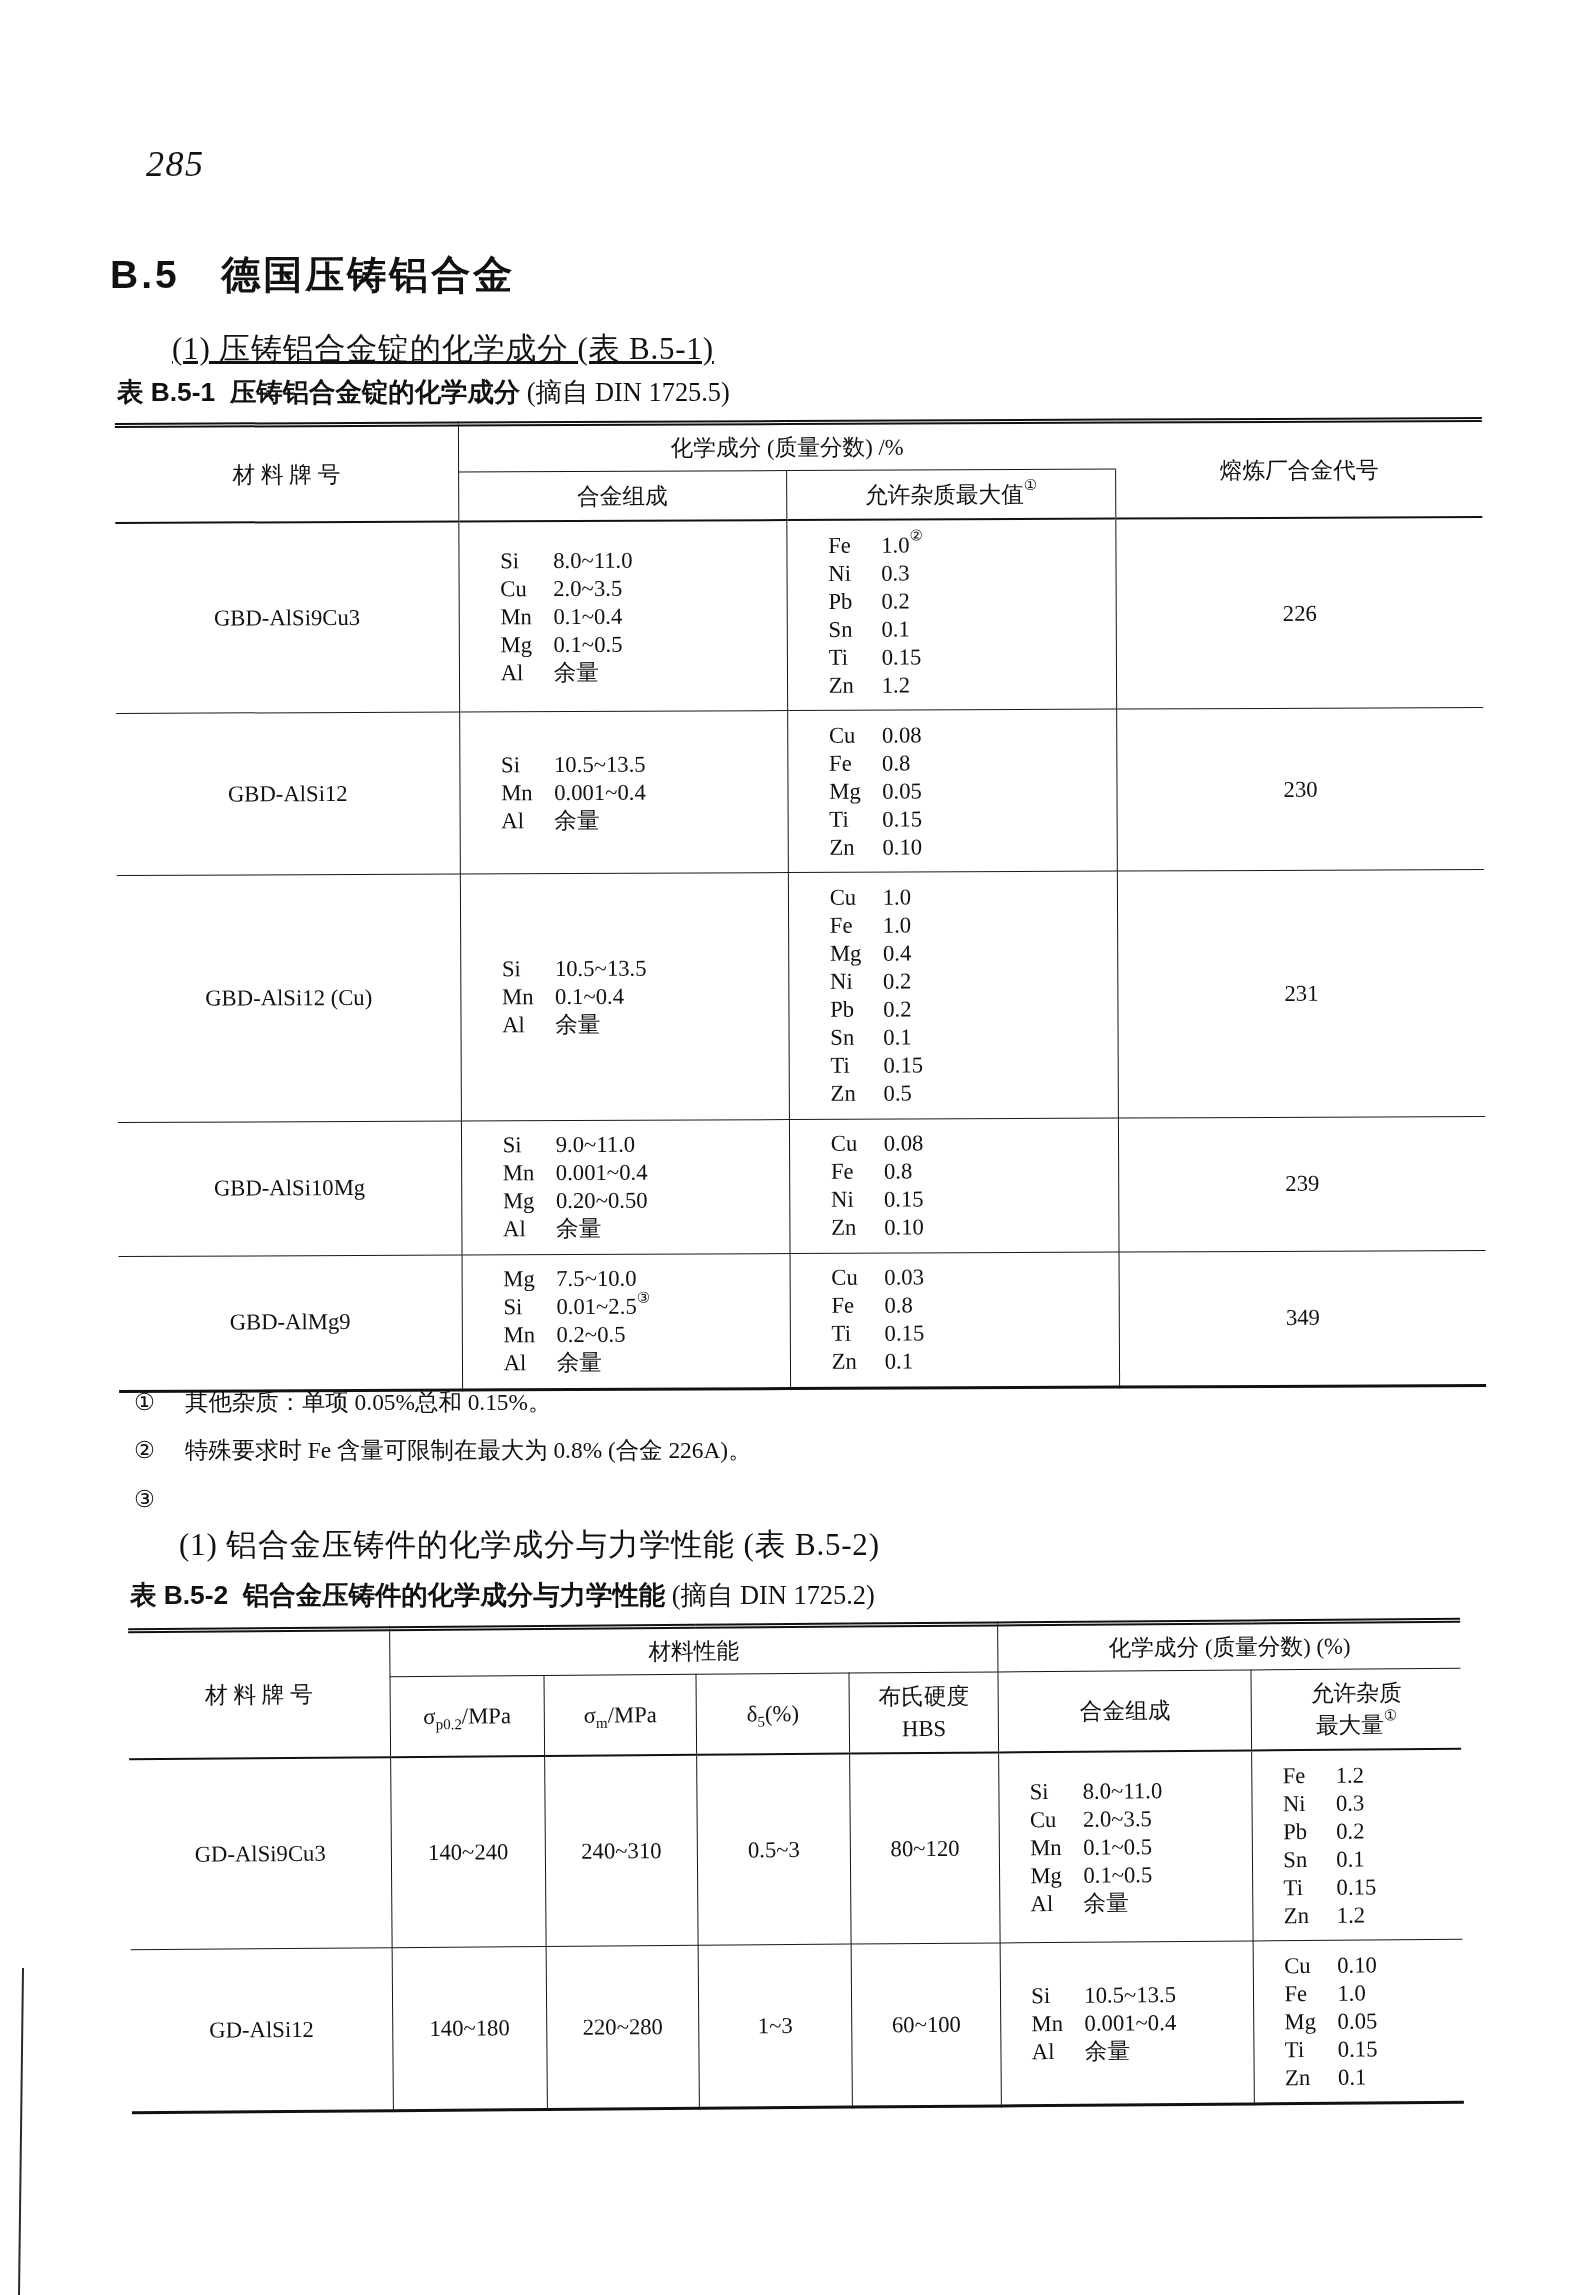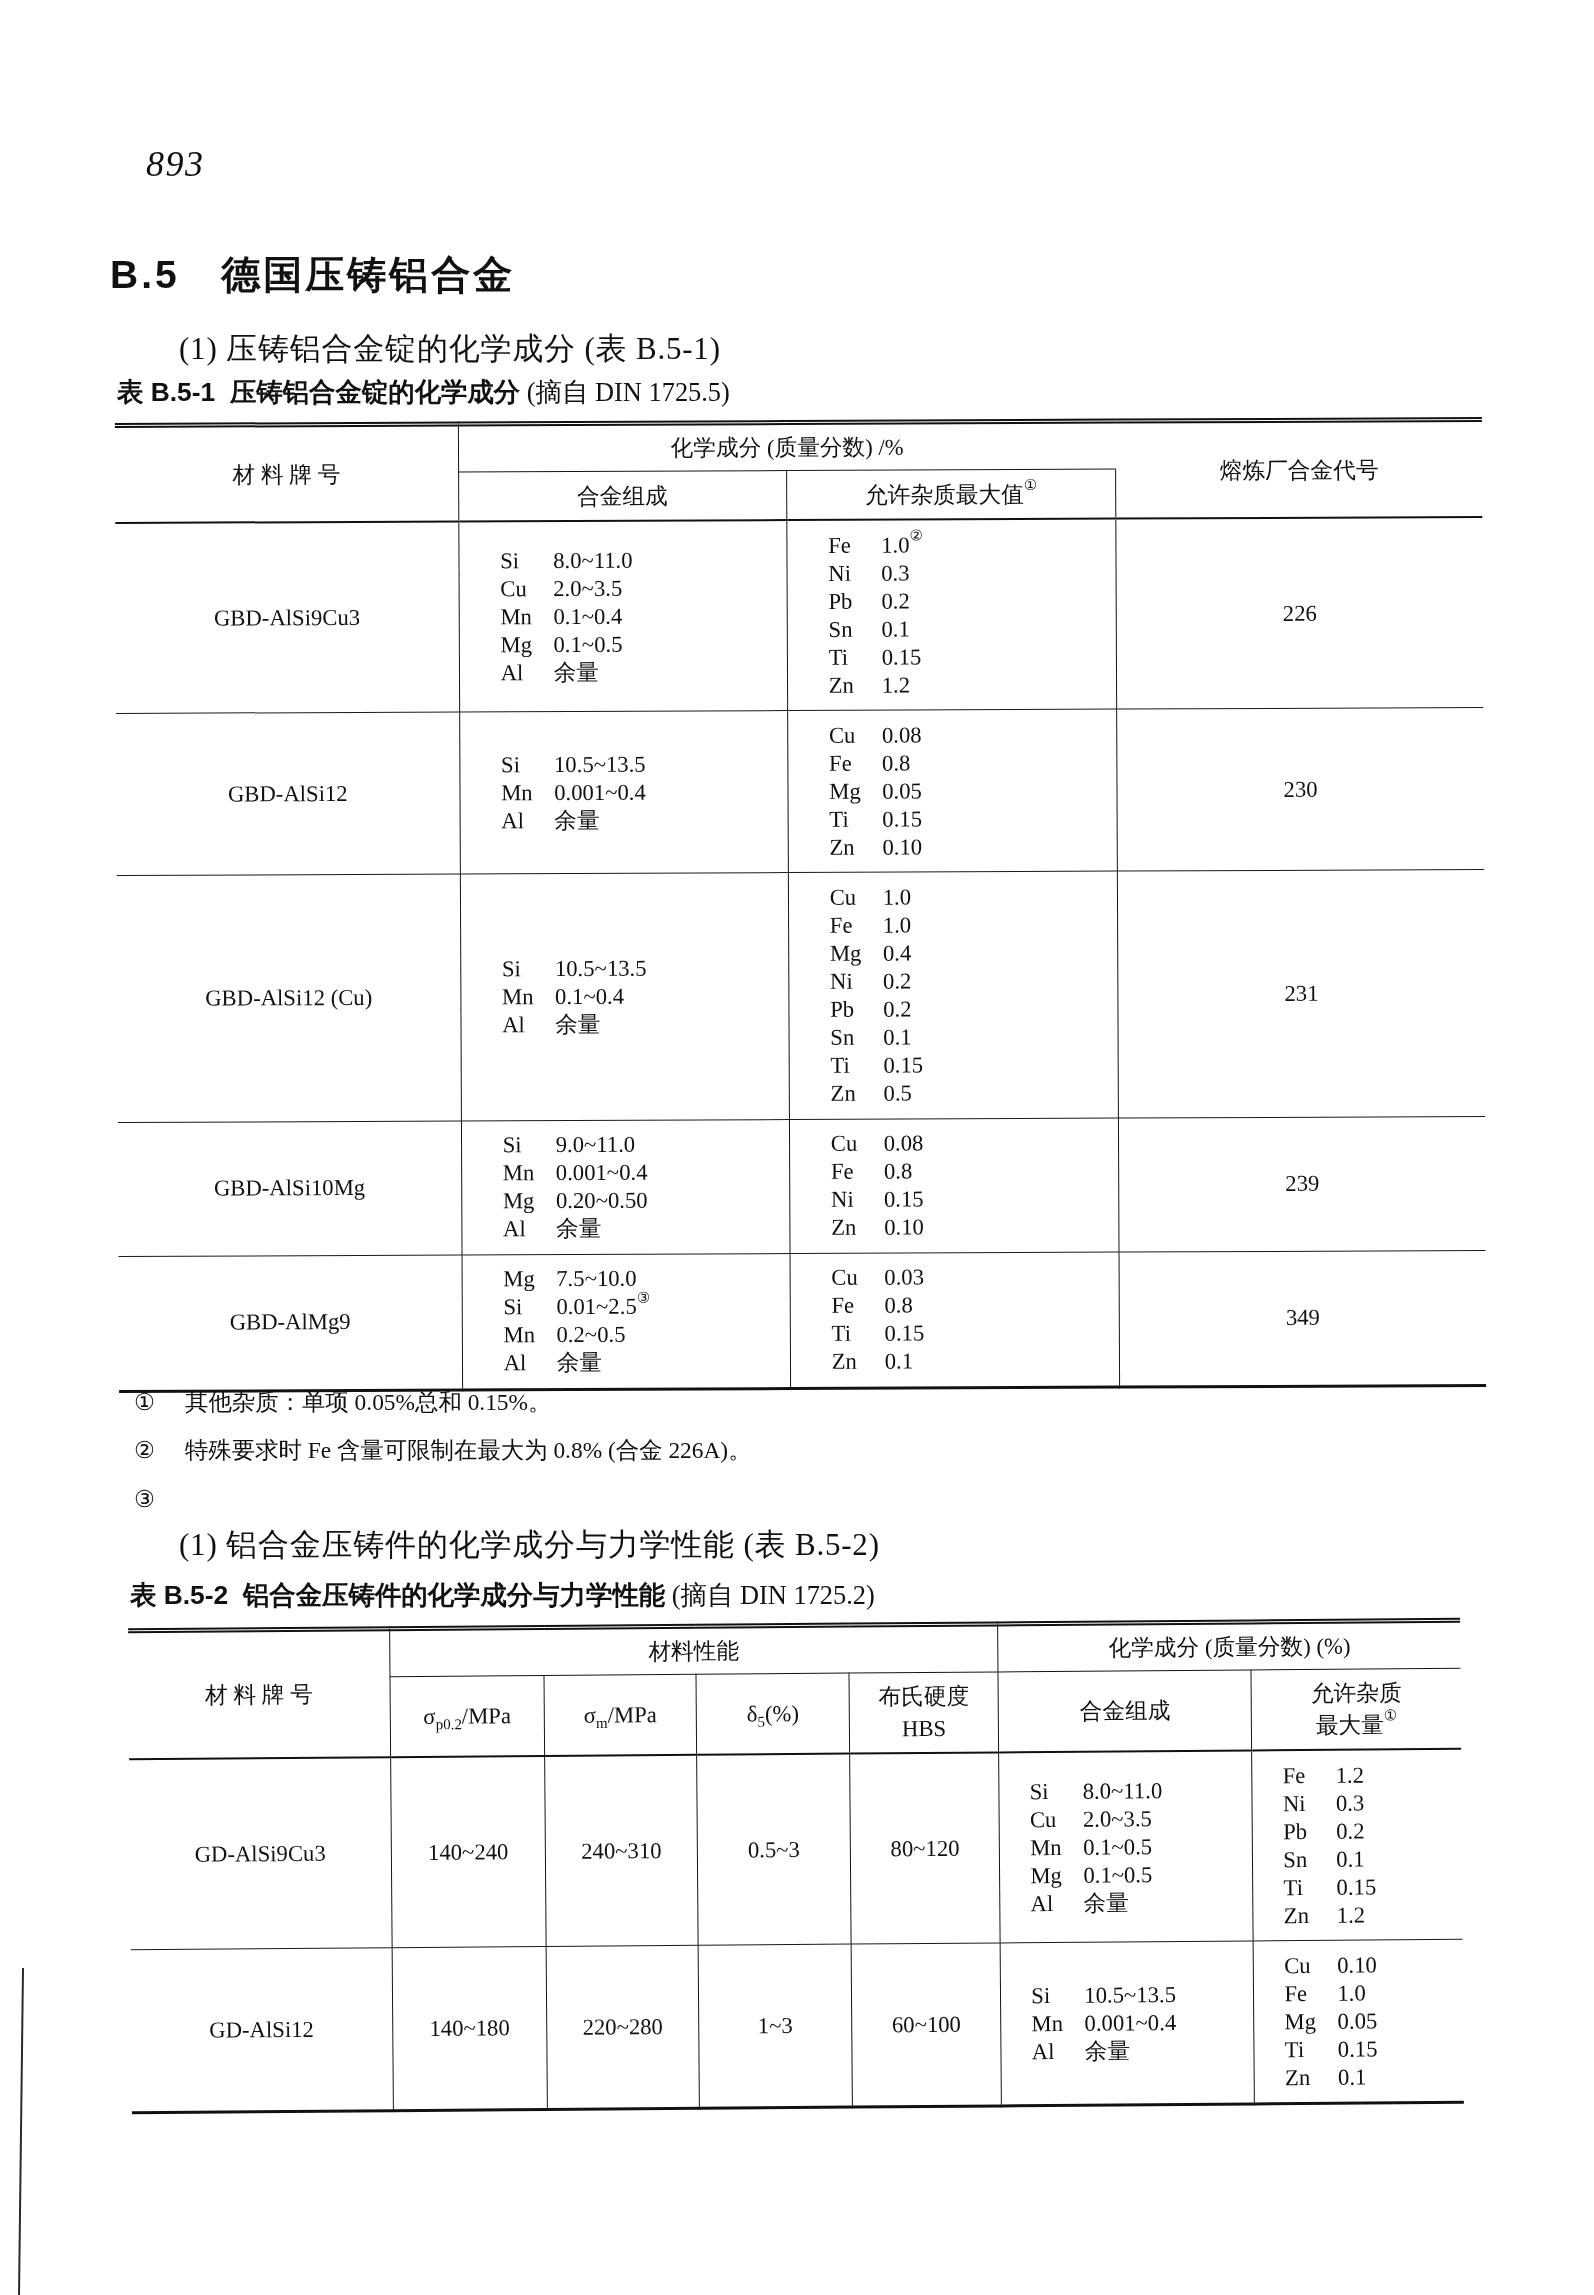--- a/index.html
+++ b/index.html
@@ -49,7 +49,7 @@
 
 <div class="page">
 
-  <div class="pageno">893</div>
+  <div class="pageno">285</div>
 
   <div class="h1 hd">B.5   德国压铸铝合金</div>
 

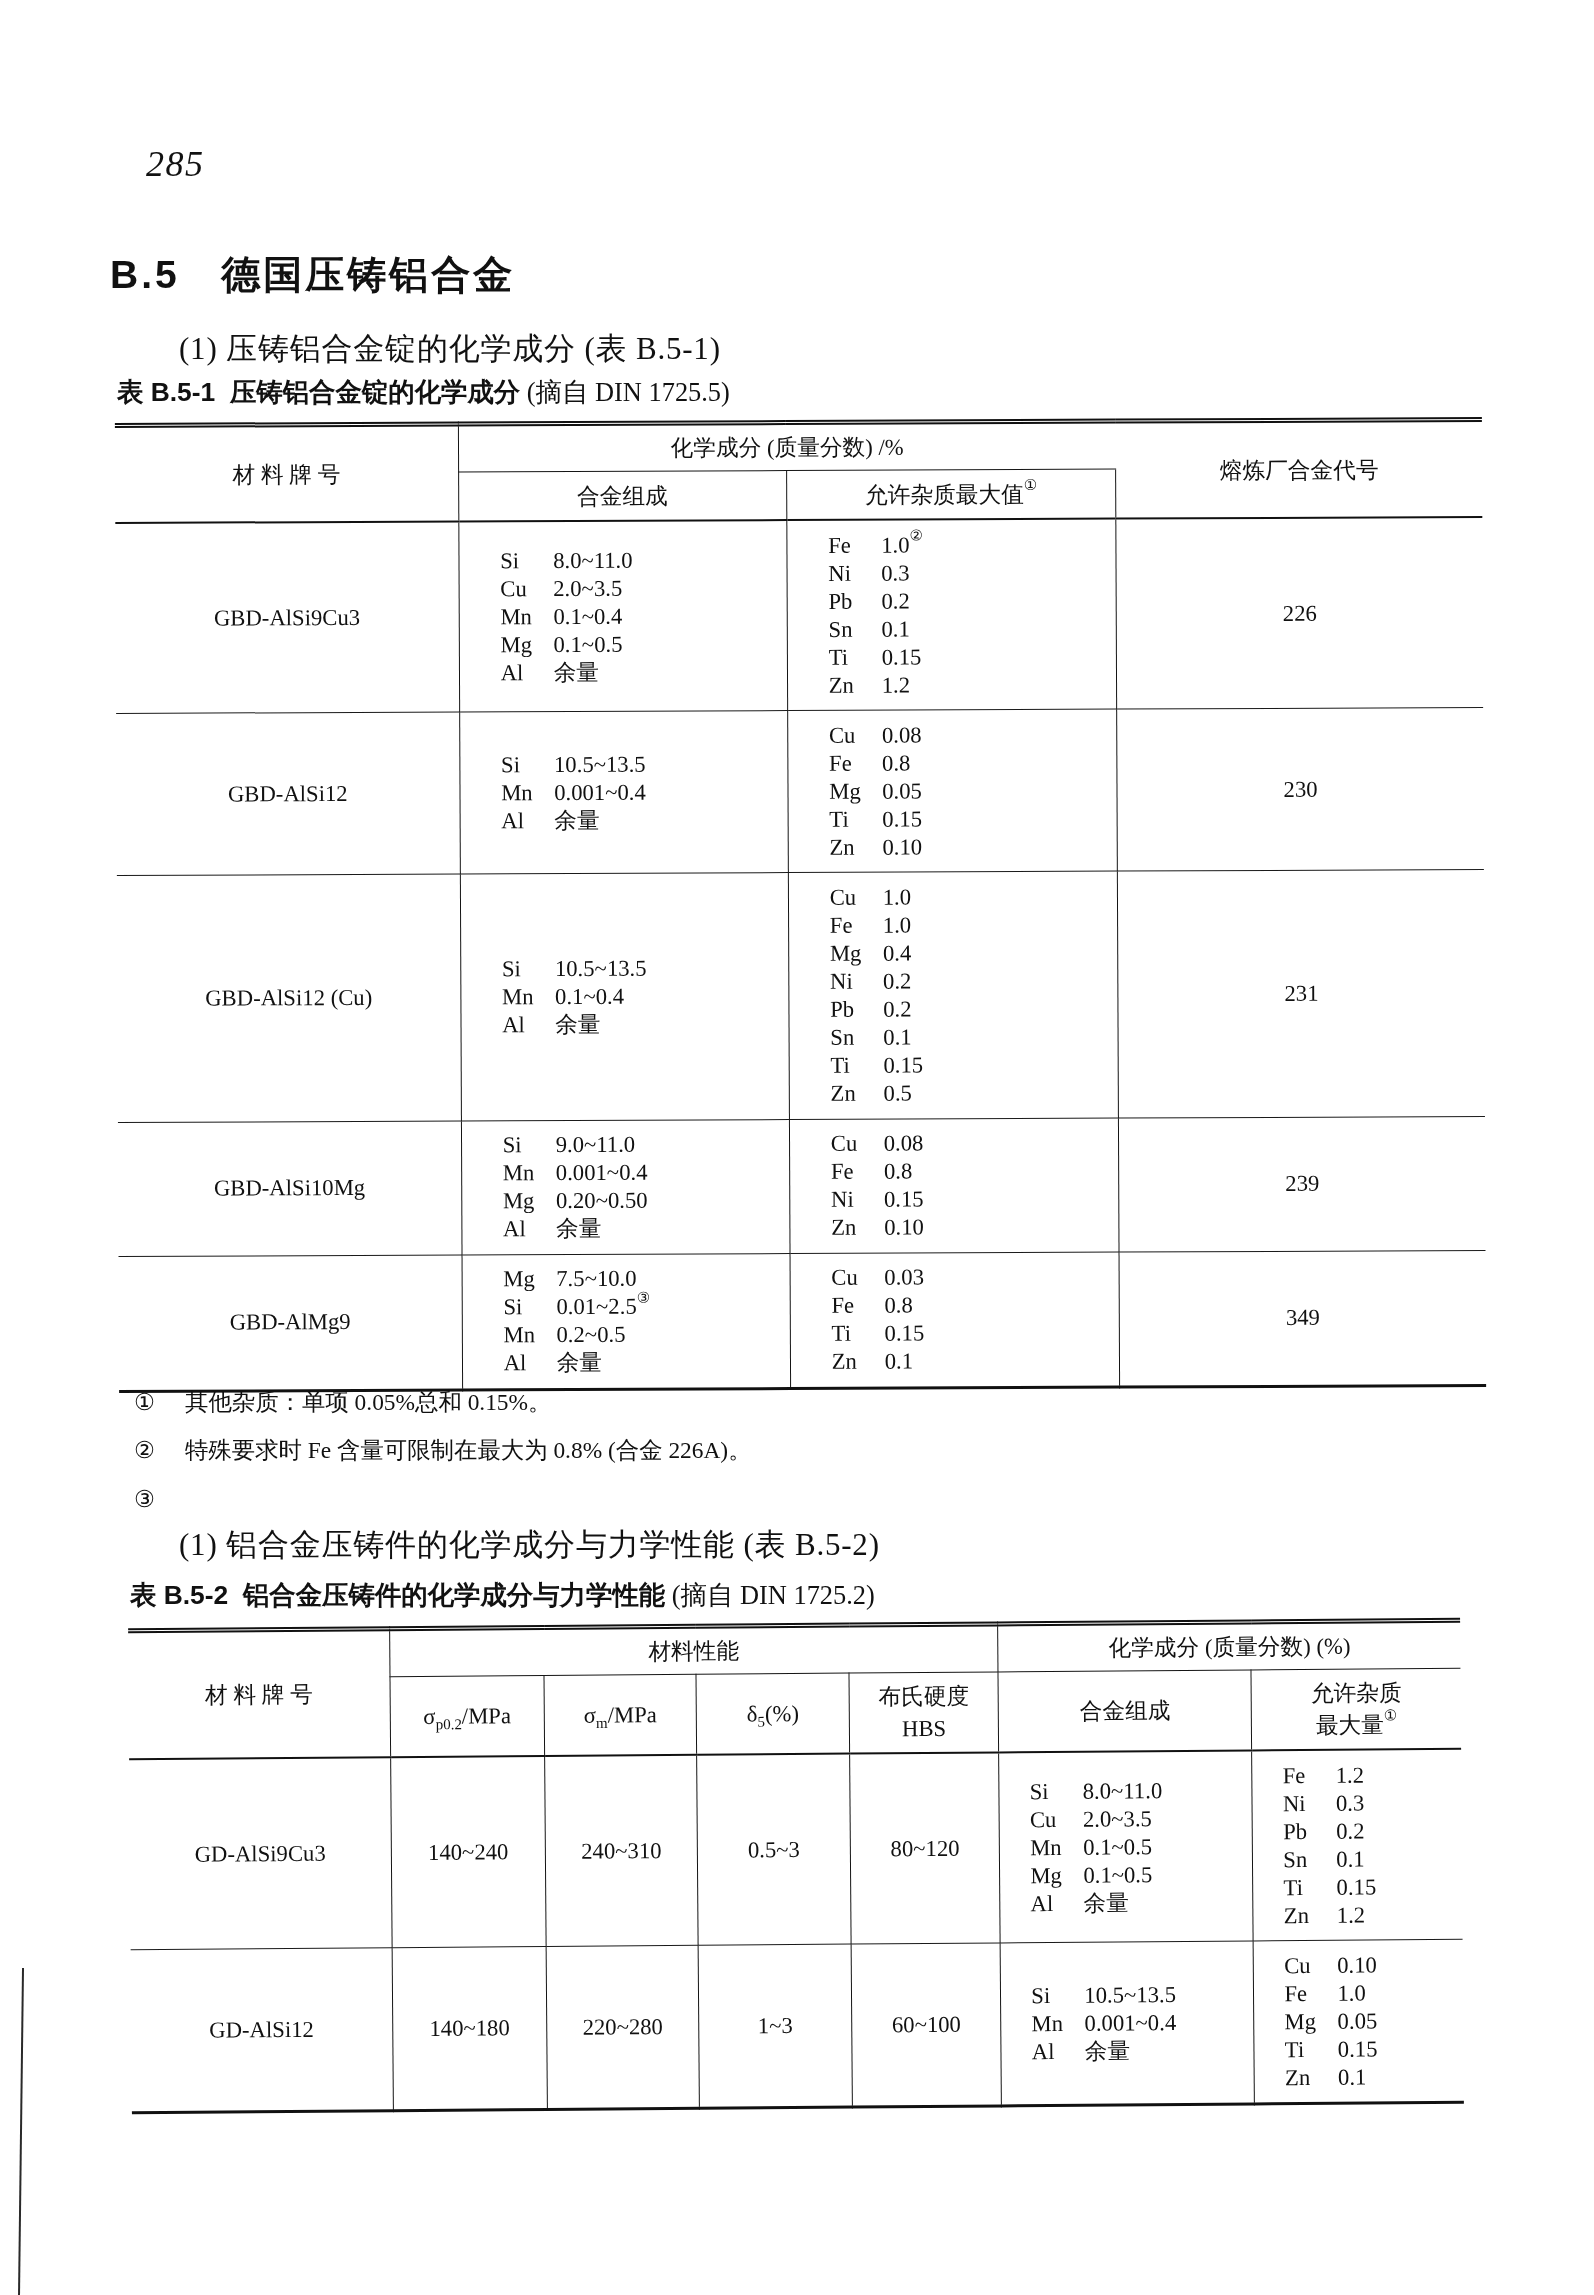--- a/index.html
+++ b/index.html
@@ -12,7 +12,7 @@
   .pageno{position:absolute;left:146px;top:143px;font-style:italic;font-size:36px;letter-spacing:1.5px;}
   .h1{position:absolute;left:110px;top:248px;font-size:39px;white-space:pre;letter-spacing:3px;text-align:center;}
   .sub{position:absolute;font-size:31px;letter-spacing:0.8px;white-space:pre;}
-  .sub1{left:179px;top:328px;}
+  .sub1{left:172px;top:328px;text-decoration:underline;}
   .sub2{left:179px;top:1524px;}
   .cap{position:absolute;font-size:26.4px;white-space:pre;}
   .cap1{left:117px;width:1367px;top:375px;}

